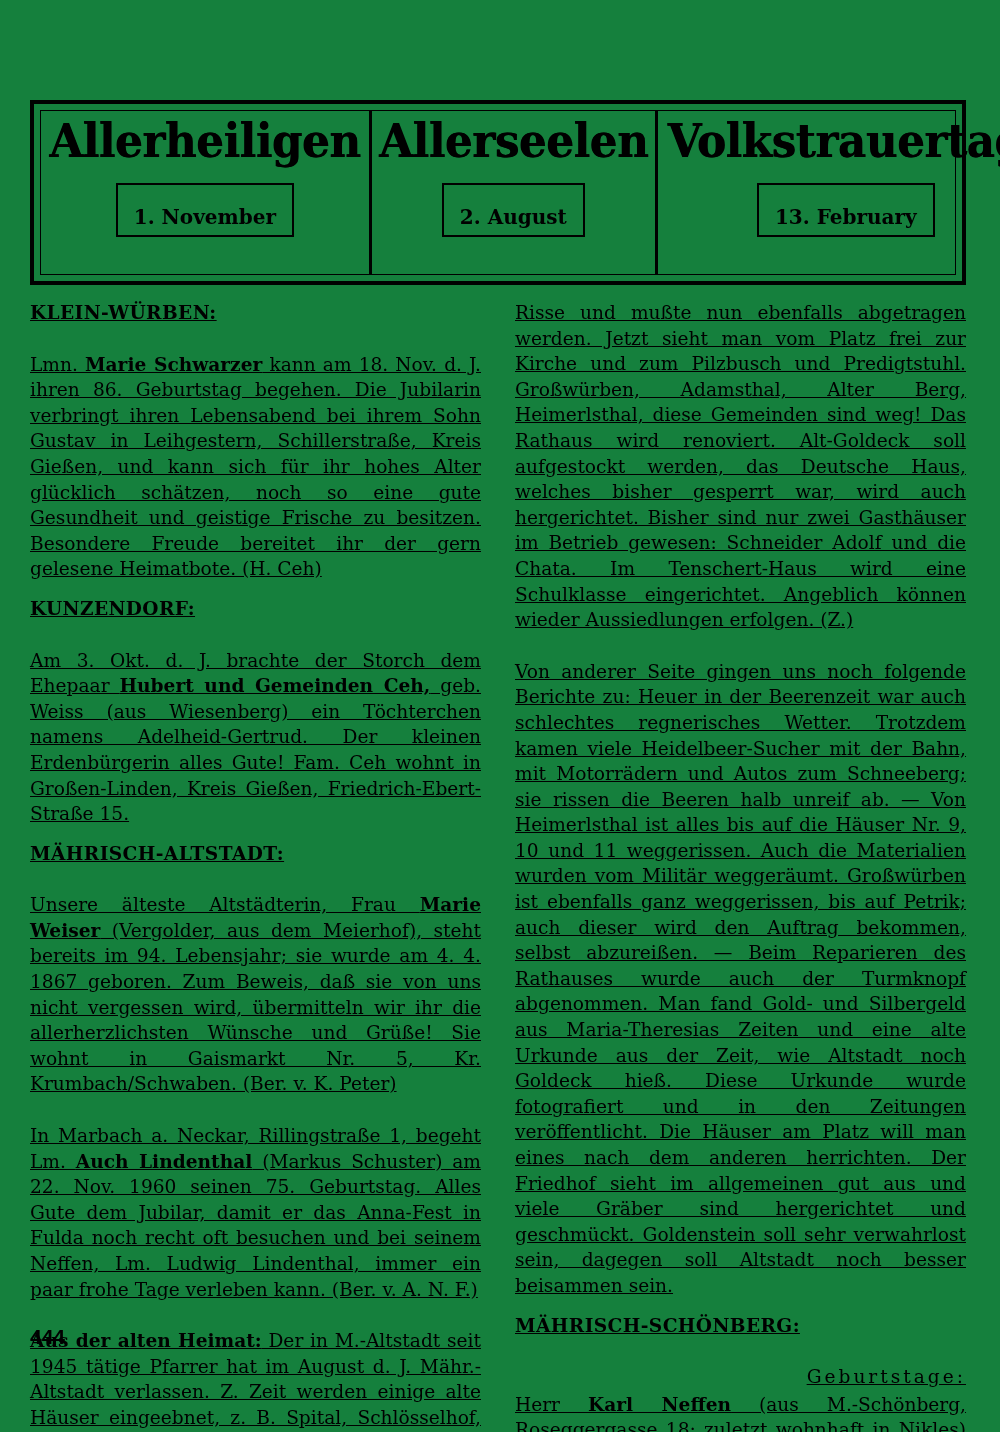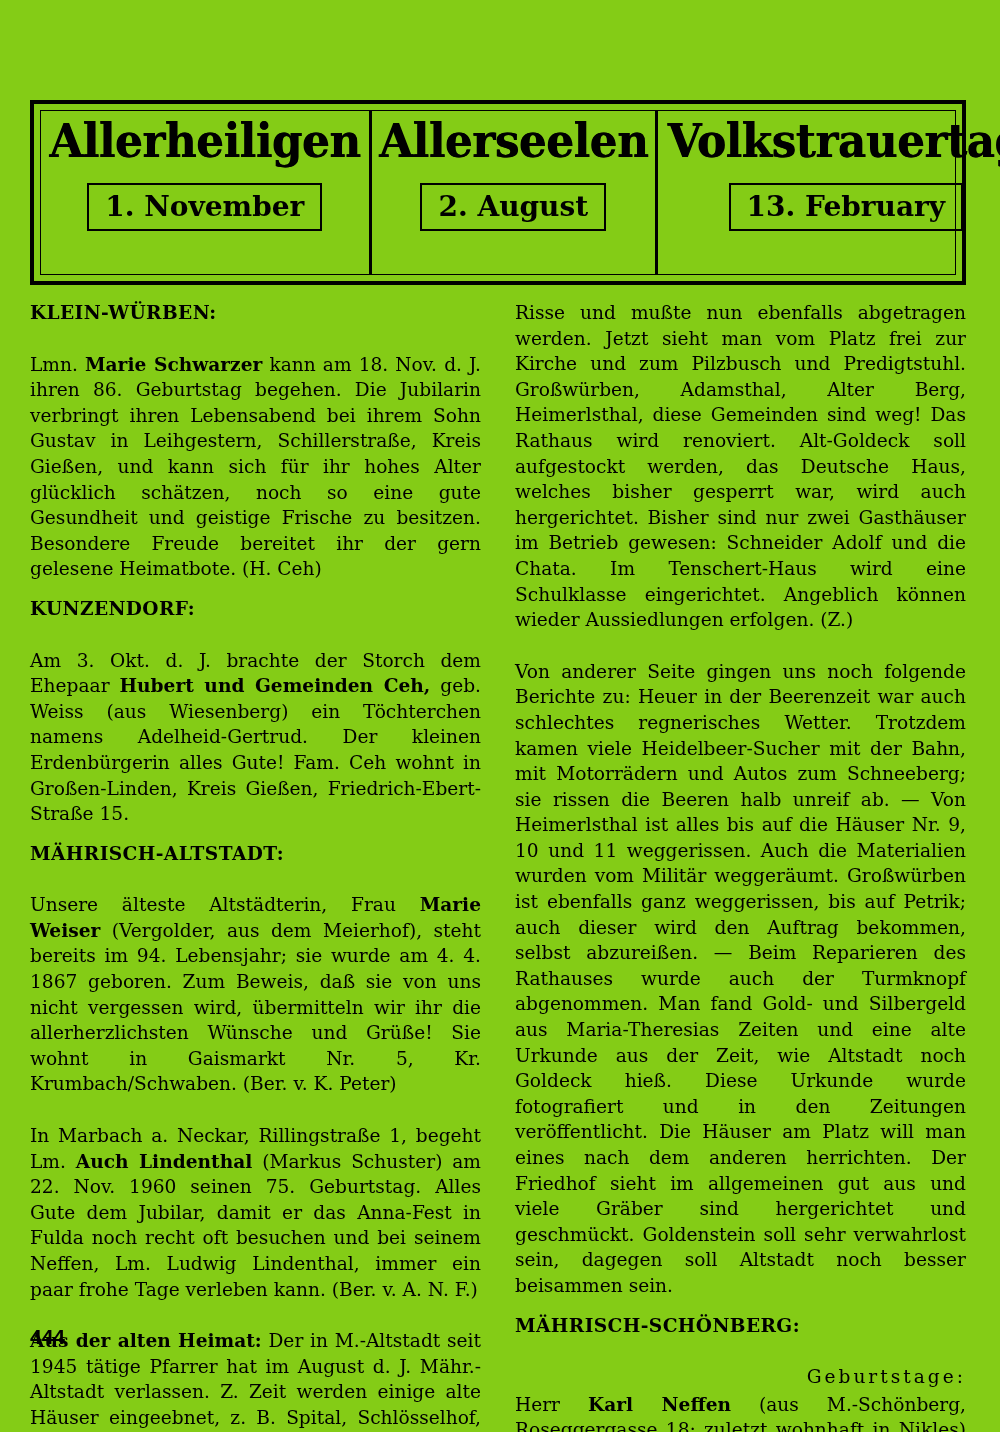--- a/index.html
+++ b/index.html
@@ -20,7 +20,7 @@
     left: 0; top: 0;
     width: 1000px;
     height: 1432px;
-    background: #84cc16;
+    background: #15803d;
   }
 
   

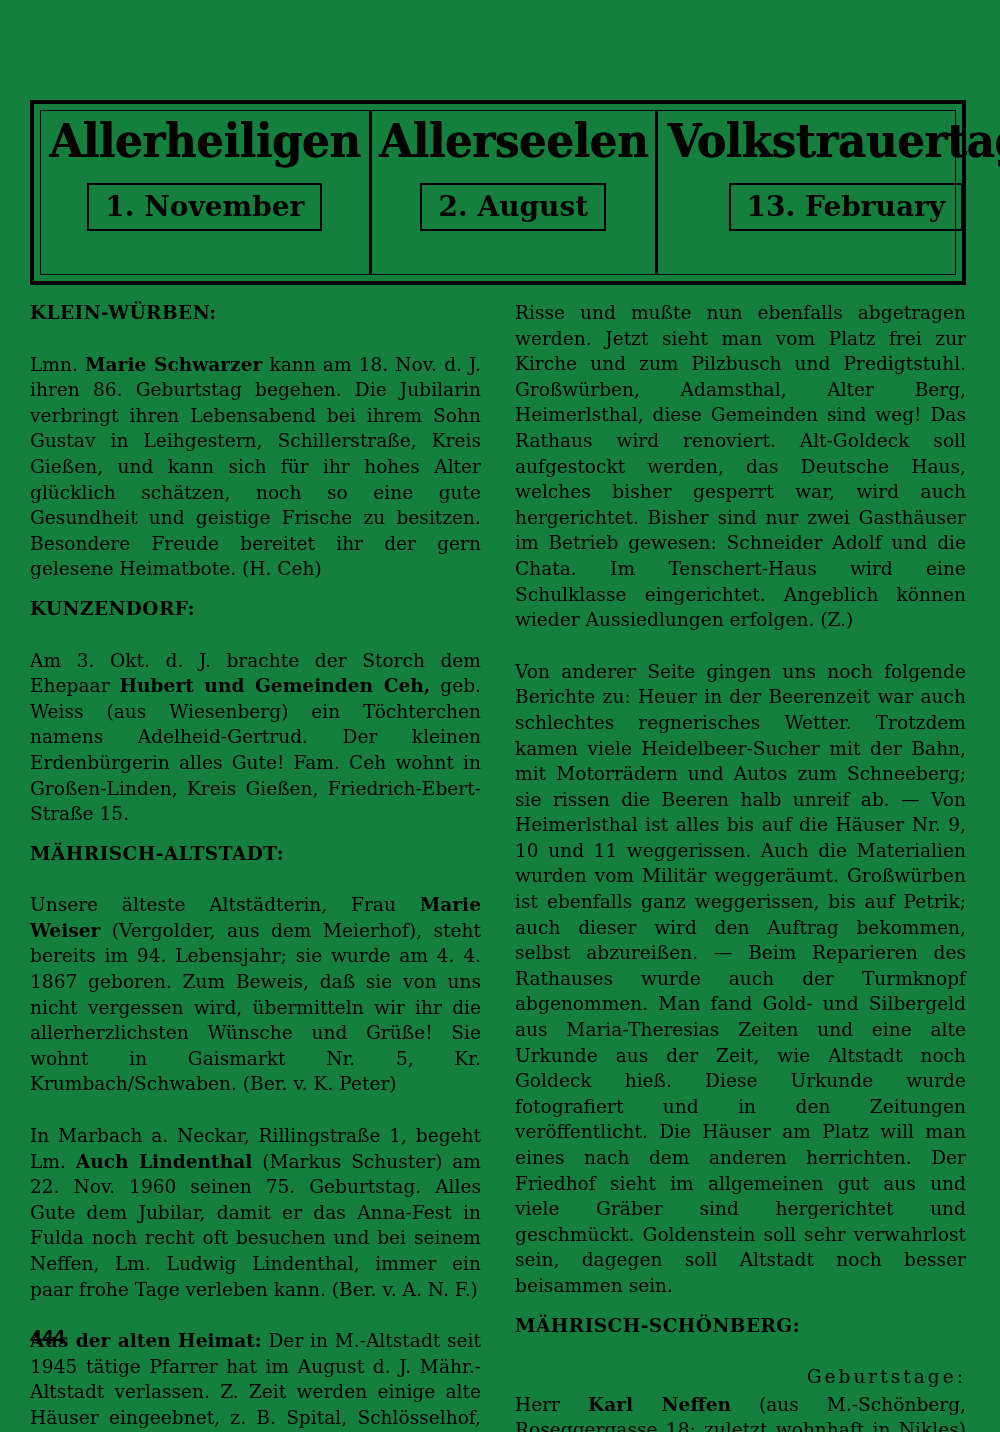--- a/index.html
+++ b/index.html
@@ -68,10 +68,10 @@
   .date-box {
     margin-top: 18px;
     border: 2px solid #000;
-    padding: 5px 16px 6px 16px;
+    padding: 20px 16px 6px 16px;
     font-family: "DejaVu Serif", serif;
     font-weight: bold;
-    font-size: 28px;
+    font-size: 20px;
     white-space: nowrap;
   }
 

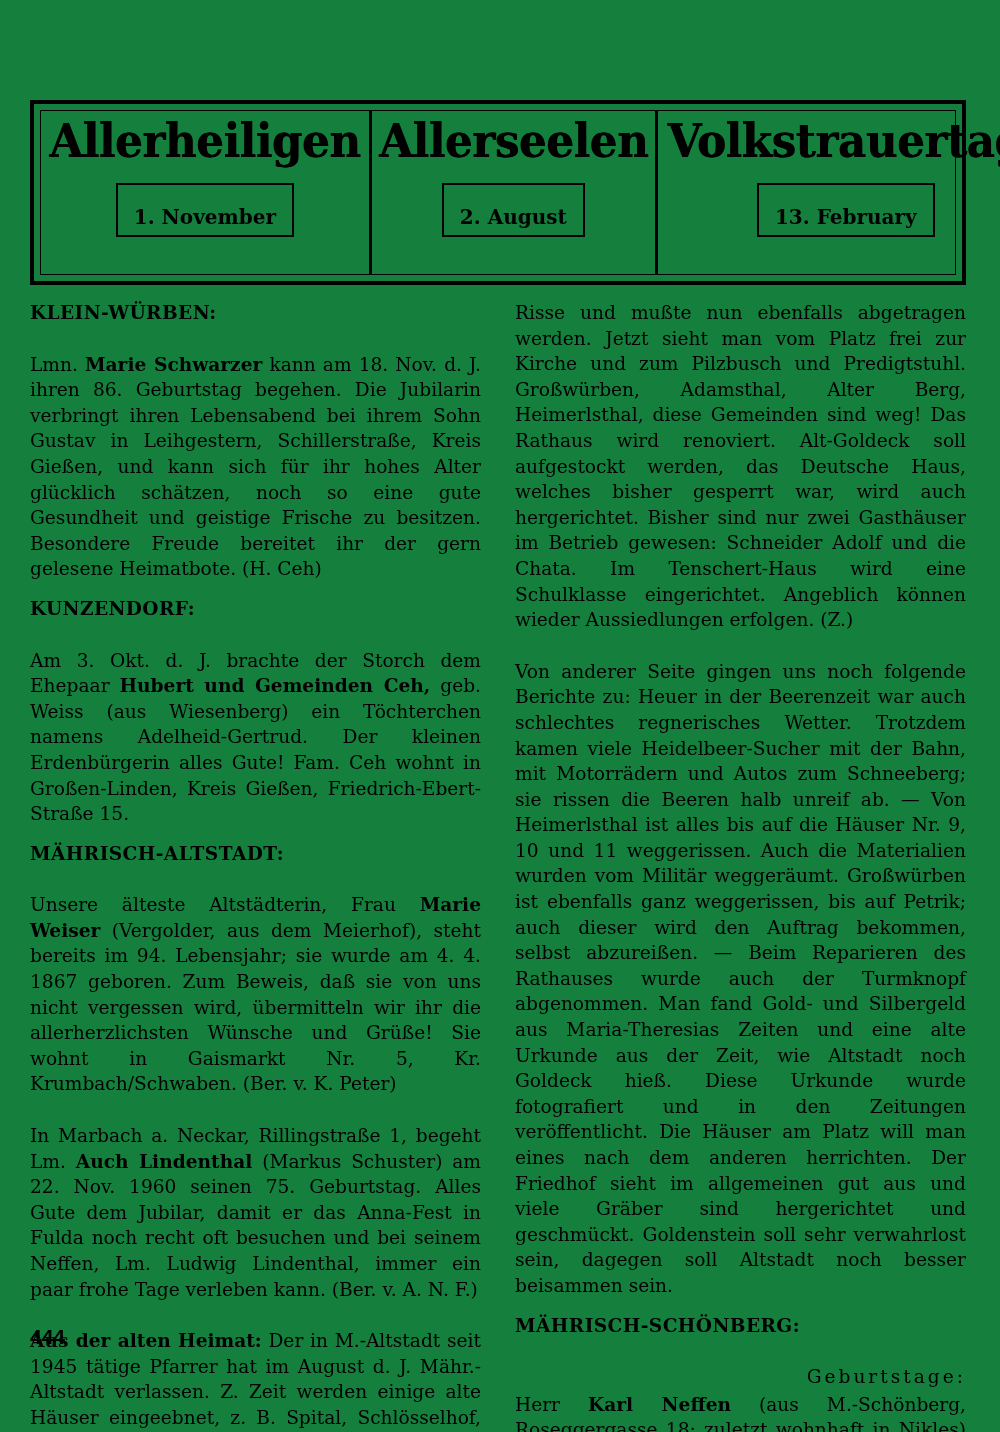--- a/index.html
+++ b/index.html
@@ -94,6 +94,7 @@
     text-justify: inter-word;
     -webkit-hyphens: none;
     hyphens: none;
+    text-decoration: underline;
   }
   .col p {
     margin: 0 0 0 0;

